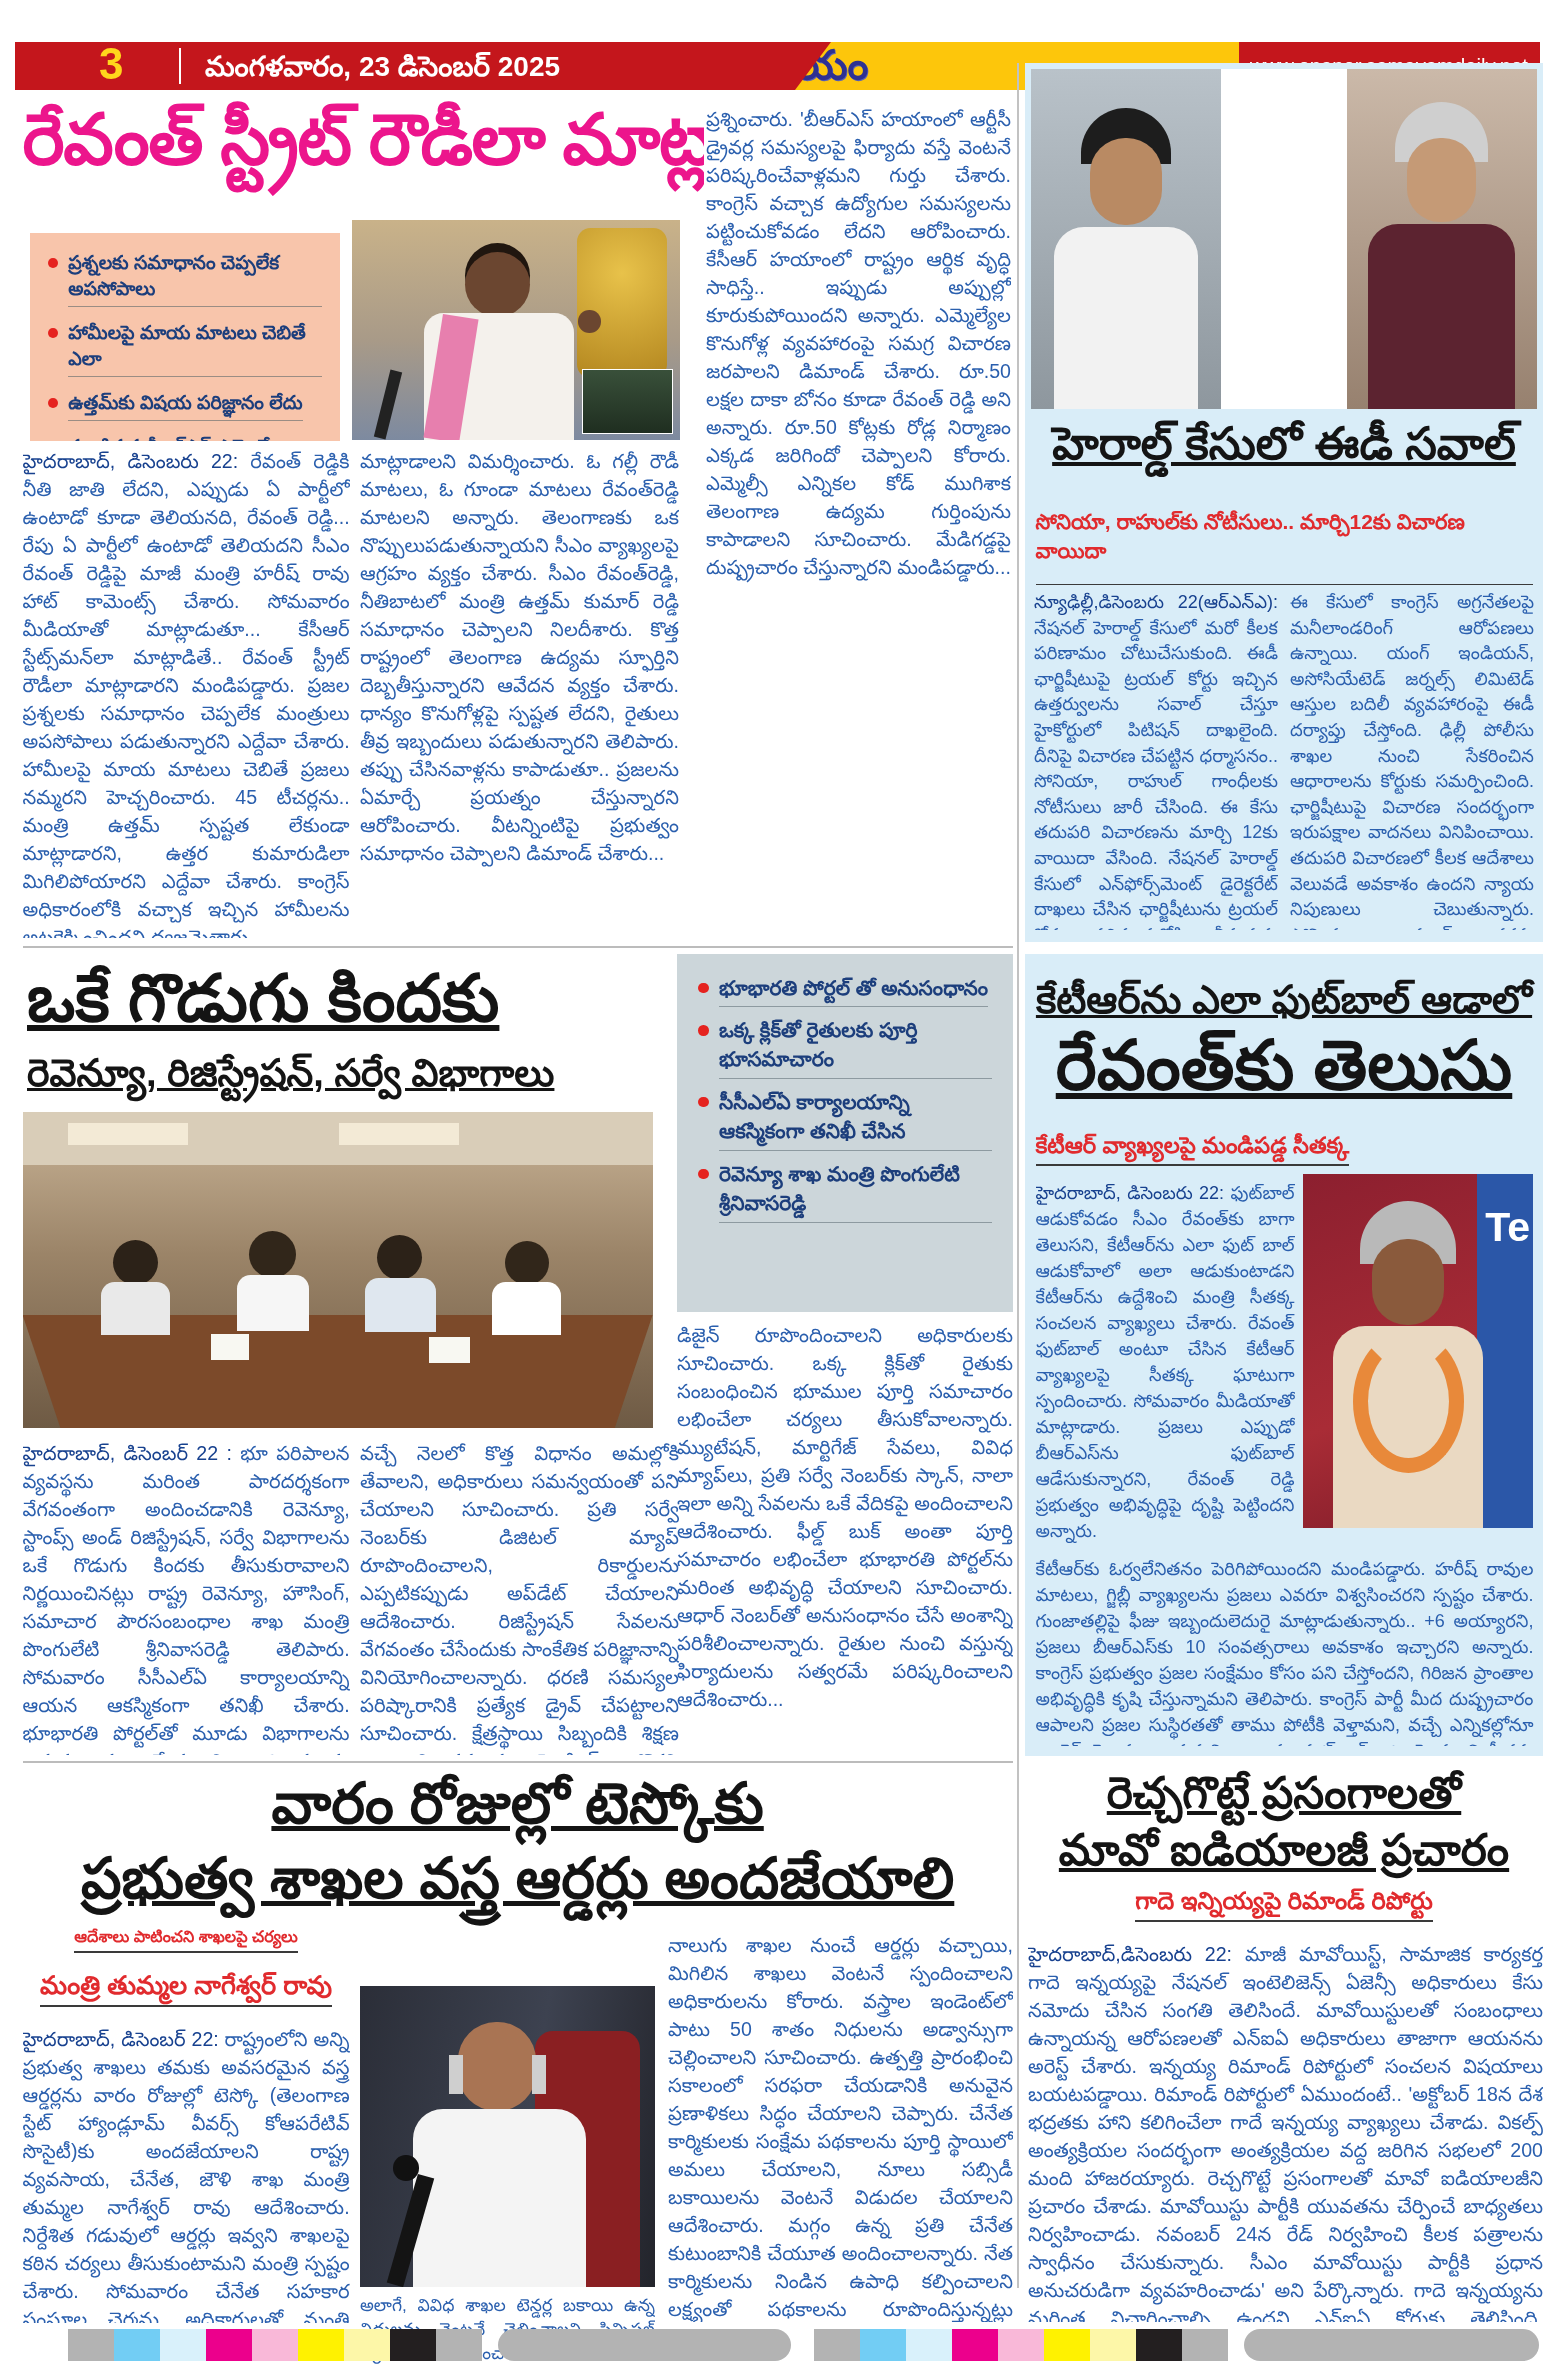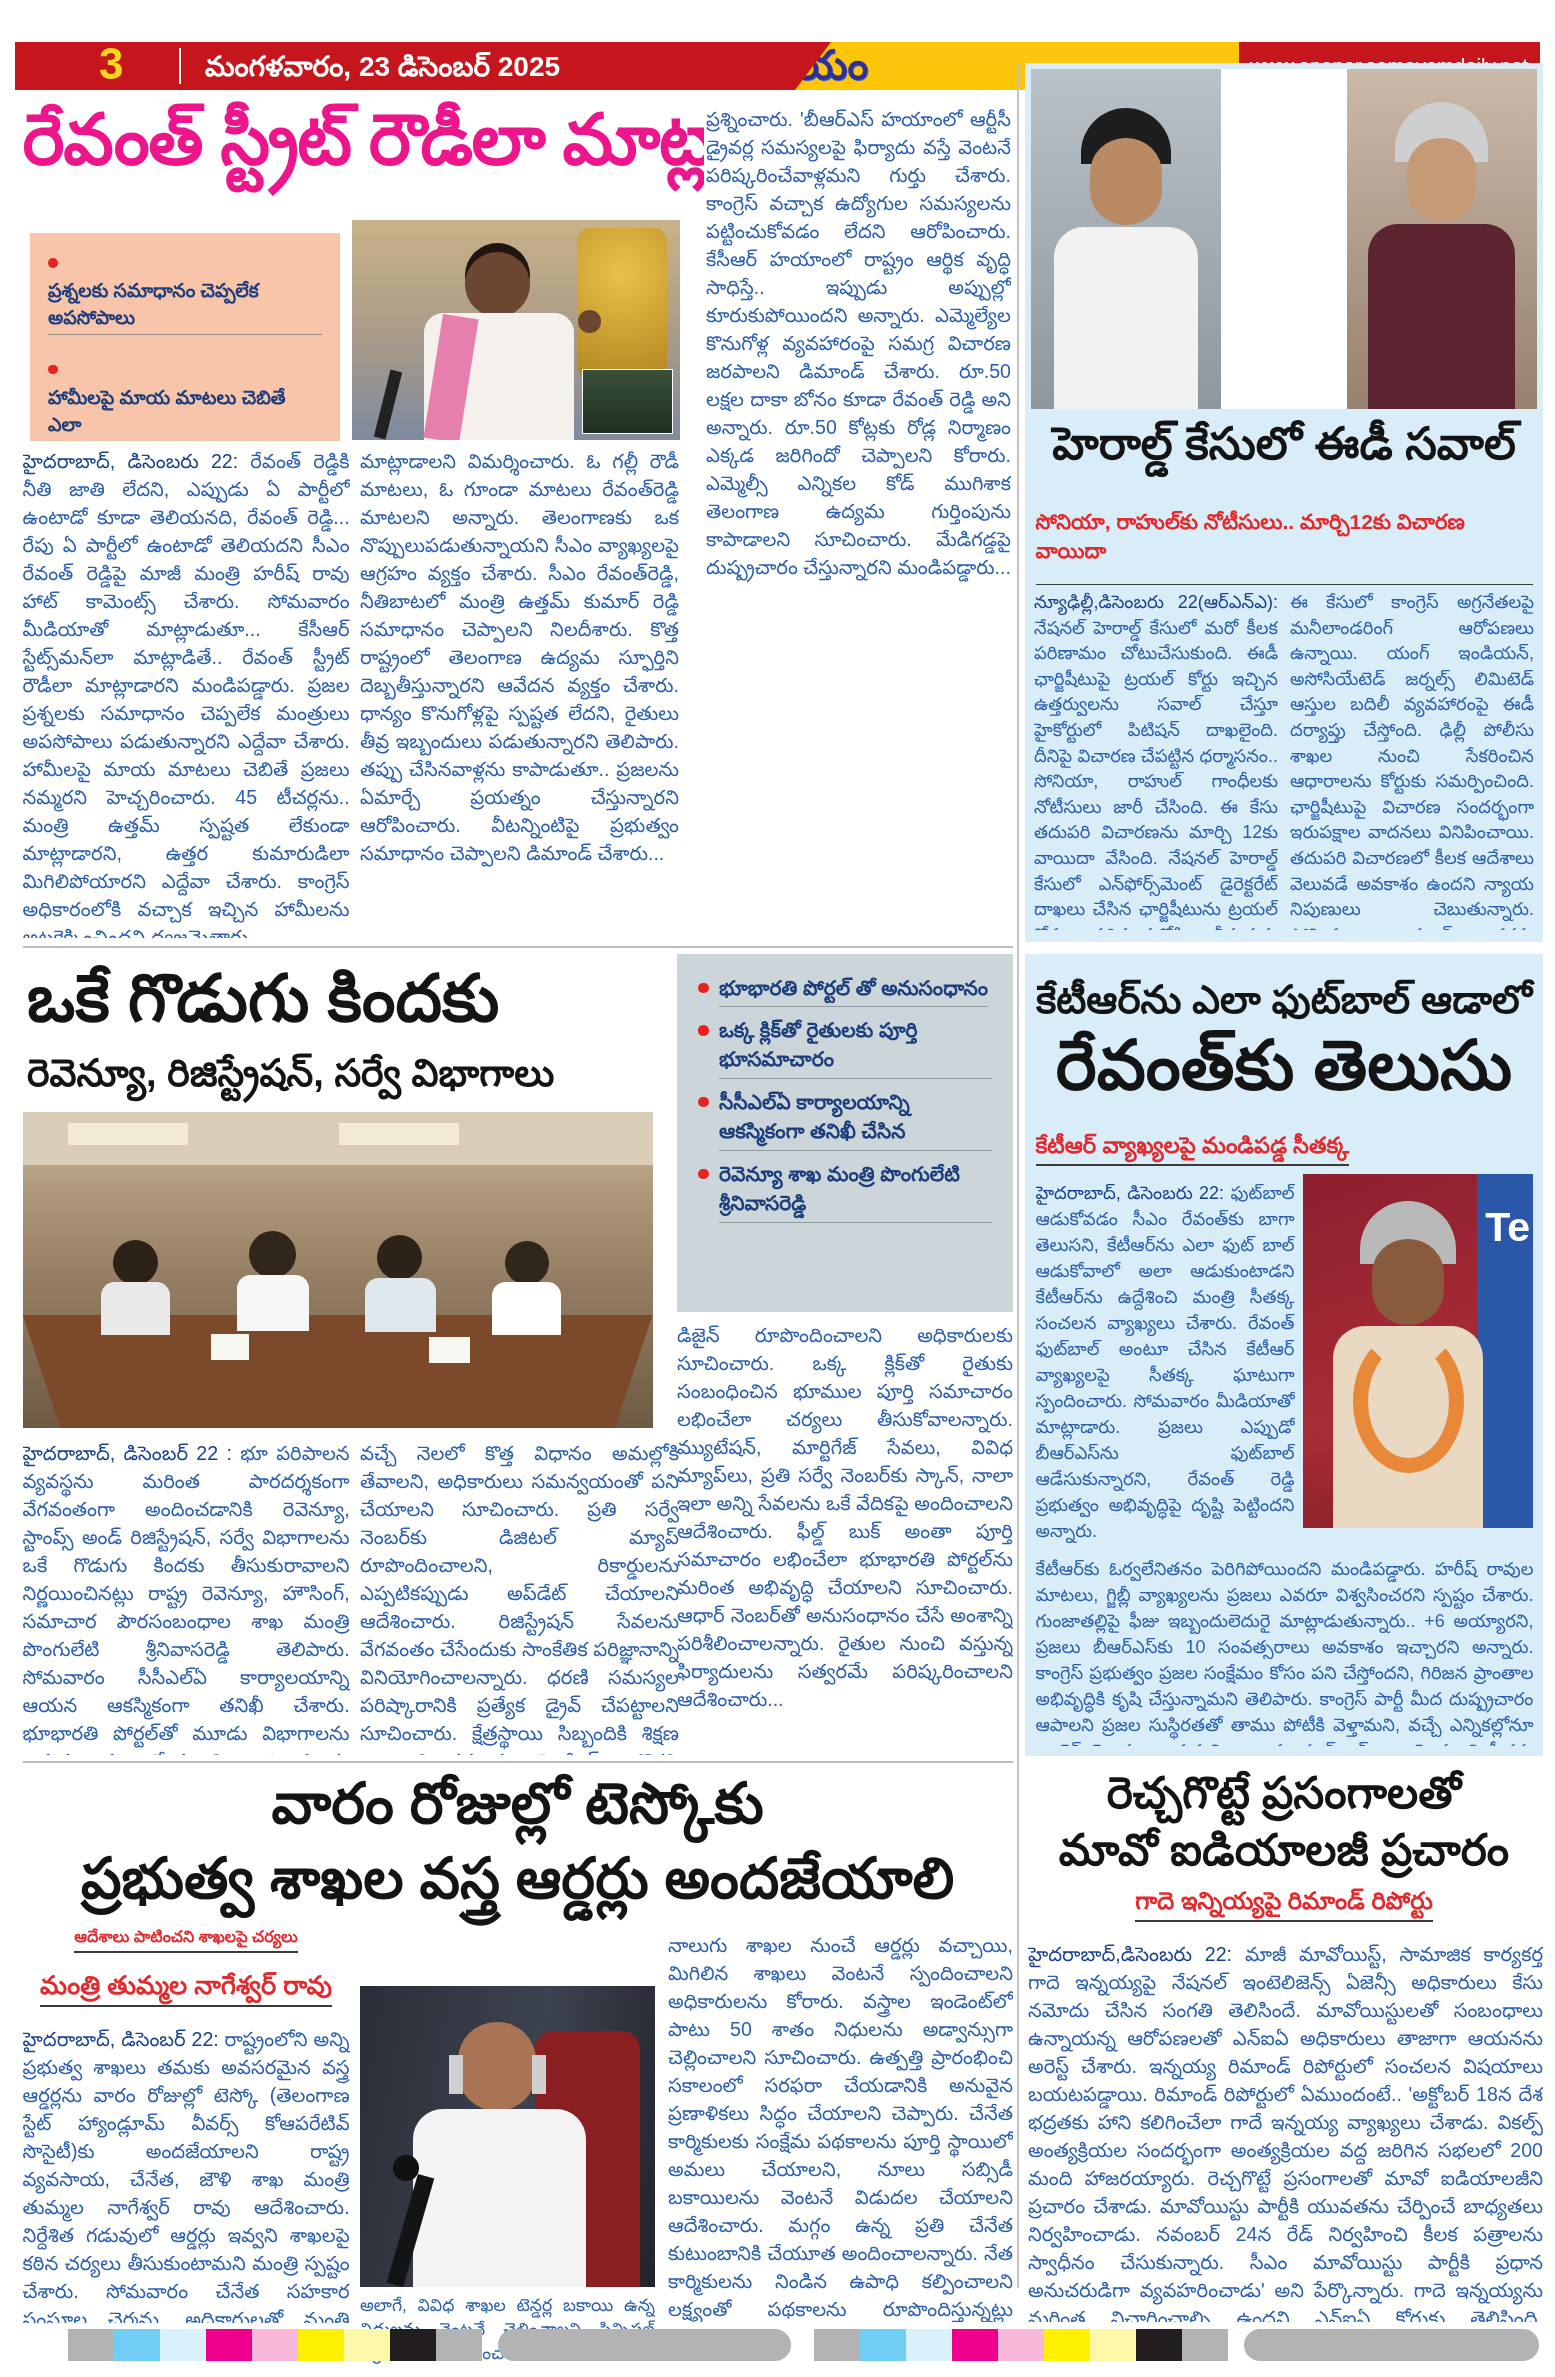--- a/index.html
+++ b/index.html
@@ -32,7 +32,7 @@
     font-size:71px;font-weight:800;color:#ec158c;white-space:nowrap;letter-spacing:-1.5px;}
   .hl-box{position:absolute;left:30px;top:233px;width:310px;height:208px;background:#f8c5ab;
     padding:16.6px 18px;box-sizing:border-box;overflow:hidden;}
-  .hl-box .item{display:flex;gap:10.5px;margin-bottom:21px;flex-direction:column;}
+  .hl-box .item{display:flex;gap:10.5px;margin-bottom:13px;}
   .hl-box .dot{flex:0 0 9.8px;width:9.8px;height:9.8px;border-radius:50%;background:#e5231f;margin-top:8.3px;}
   .hl-box .txt{font-size:19px;font-weight:700;color:#1c3e7c;line-height:1.4;
     border-bottom:0.8px solid #9b8d84;padding-bottom:3px;}

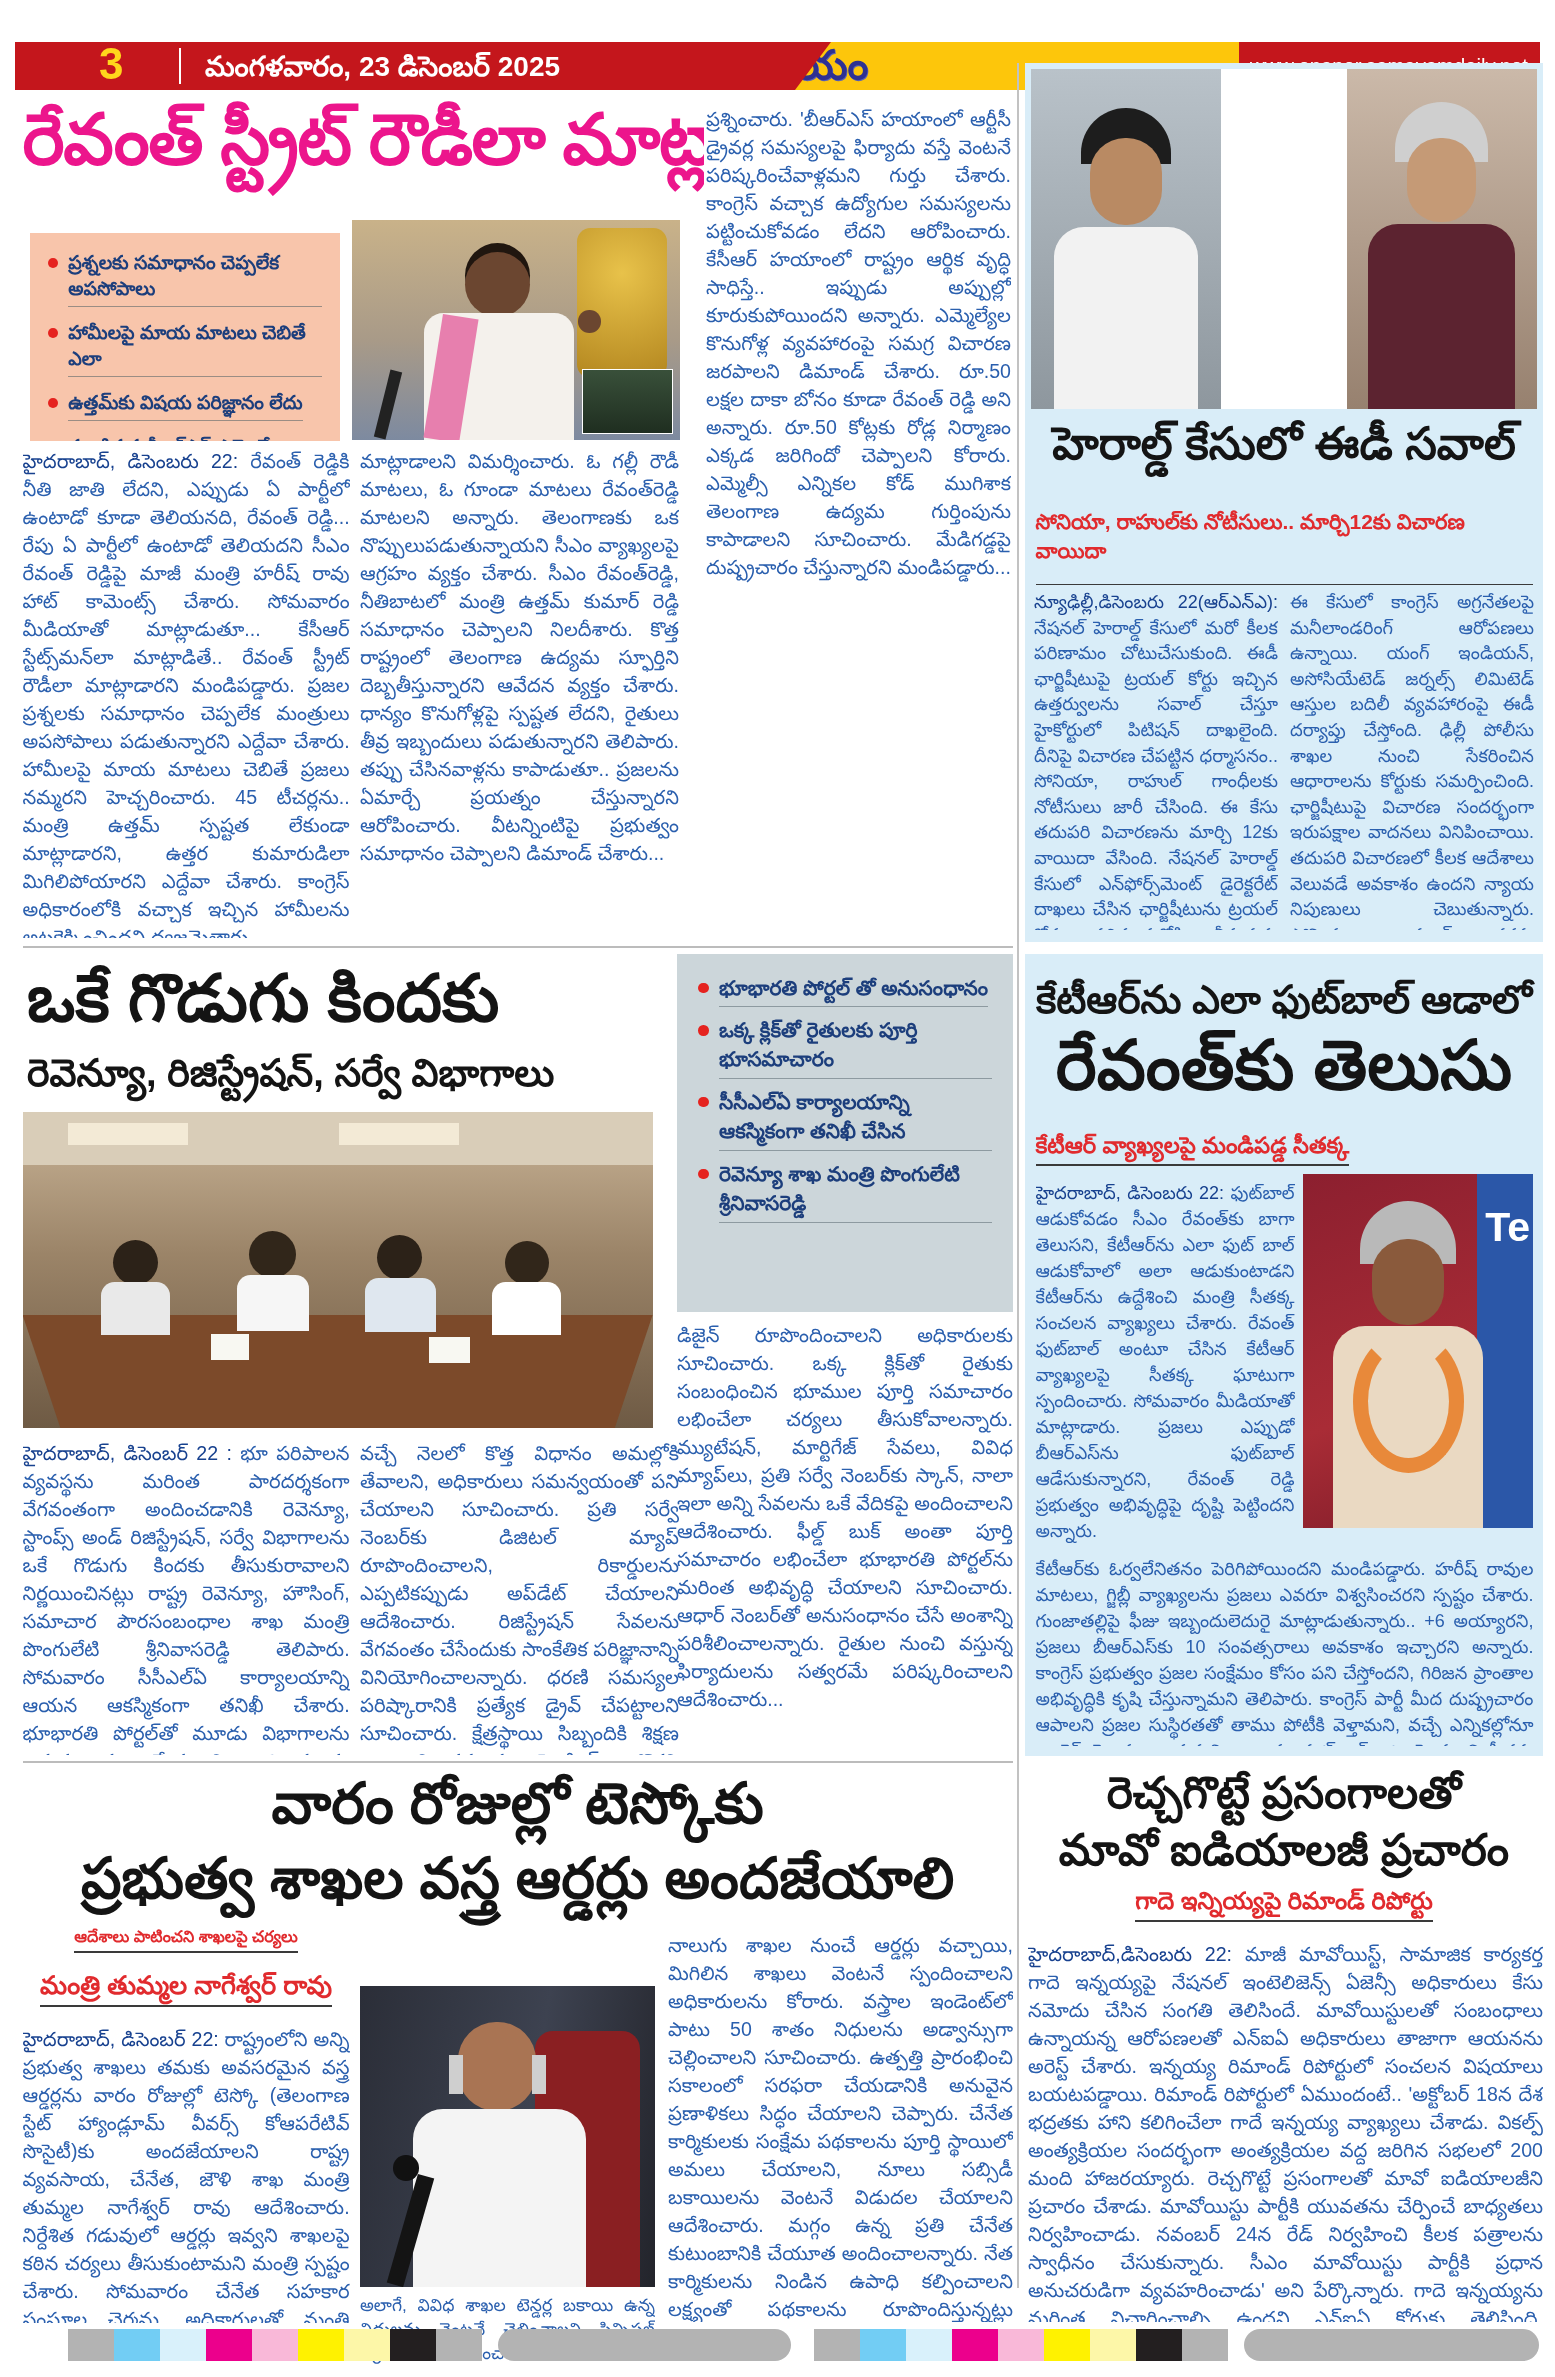--- a/index.html
+++ b/index.html
@@ -47,7 +47,7 @@
   .bluebg{background:#d9edf8;}
 
   
-  .h-black{font-weight:800;color:#141414;}
+  .h-black{font-weight:800;color:#141414;text-decoration:underline;}
   .sub-red{font-weight:700;color:#e12b2e;}
   .u-dark{border-bottom:2.3px solid #3a3a3a;padding-bottom:6px;}
 

